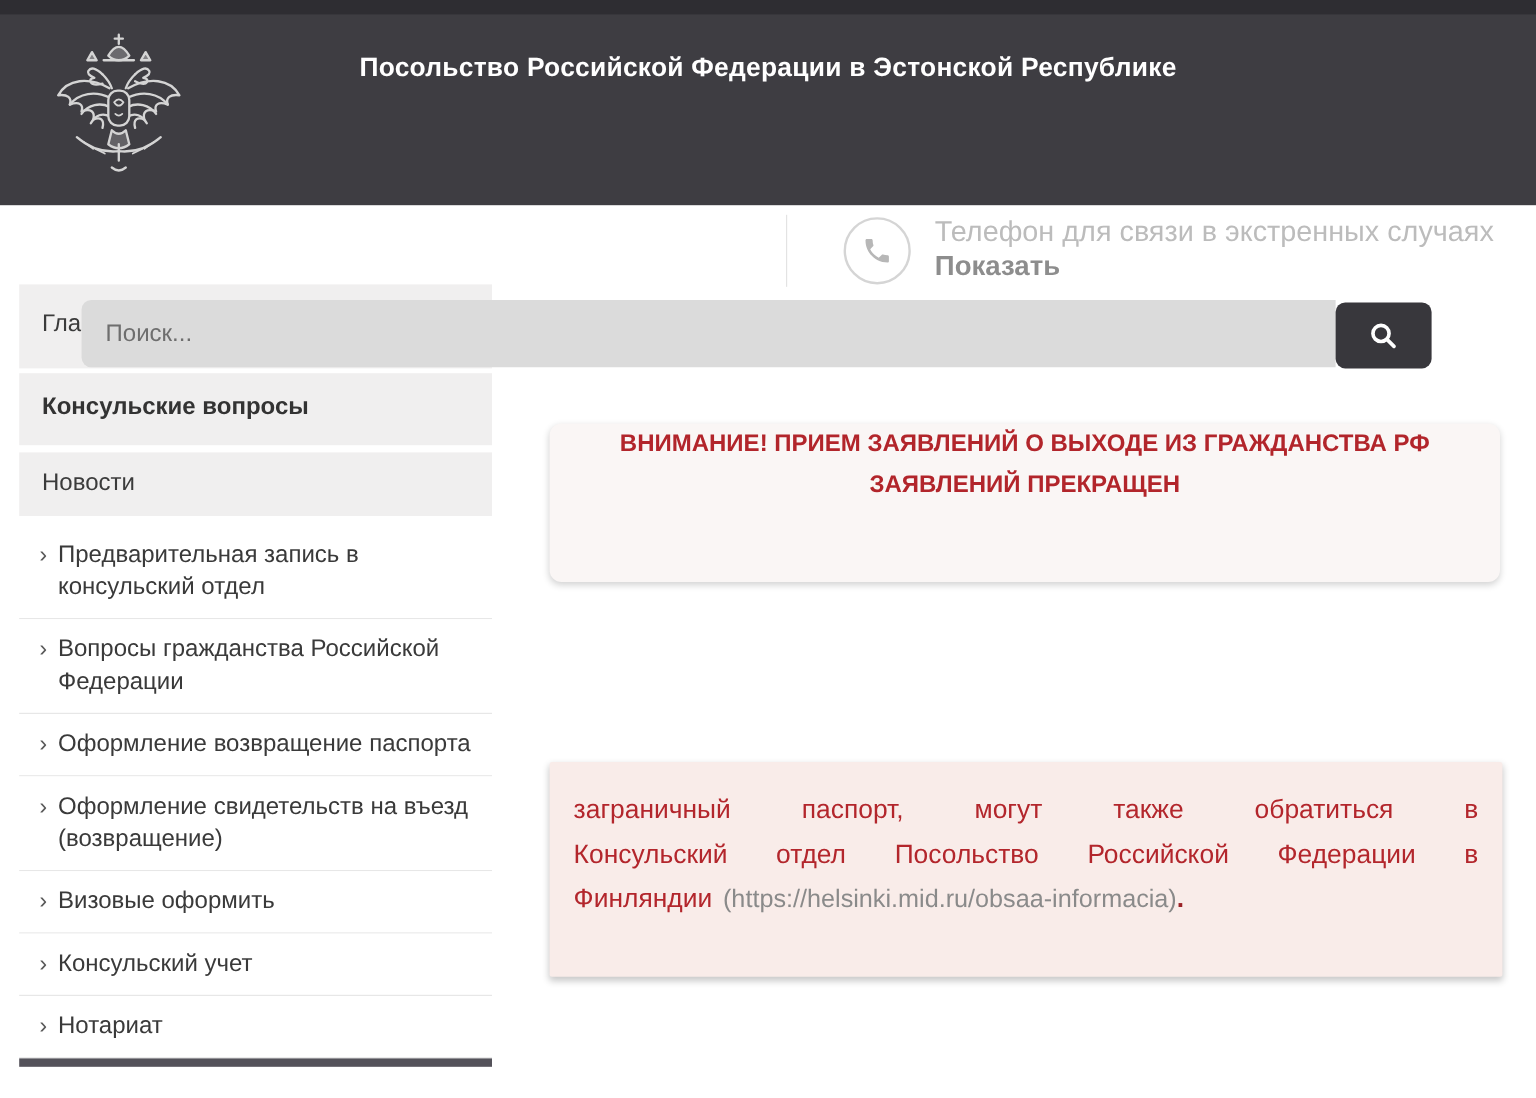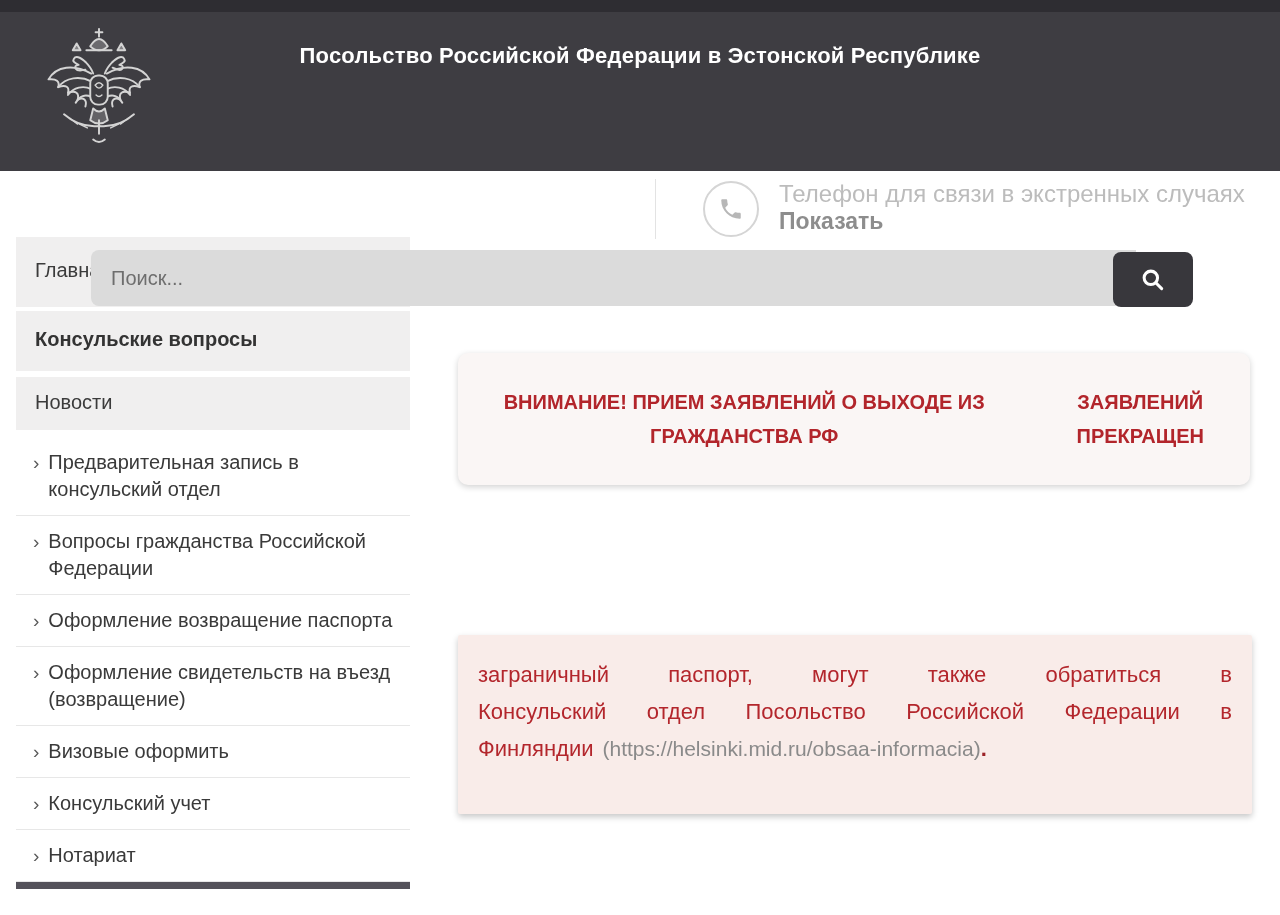--- a/index.html
+++ b/index.html
@@ -26,7 +26,7 @@
   
   .search-input { position:absolute; left:68px; top:250px; width:1045px; height:56px; z-index:10;
                   background:#dbdbdb; border:none; outline:none; border-radius:8px 0 0 8px;
-                  padding:0 20px; font-size:20px; color:#444; font-family:"Liberation Sans", sans-serif;margin-left:23px; }
+                  padding:0 20px; font-size:20px; color:#444; font-family:"Liberation Sans", sans-serif; }
   .search-input::placeholder { color:#6e6e6e; opacity:1; }
   .search-button { position:absolute; left:1113px; top:252px; width:80px; height:55px; z-index:11;
                    background:#38373c; border:none; border-radius:8px; cursor:pointer;

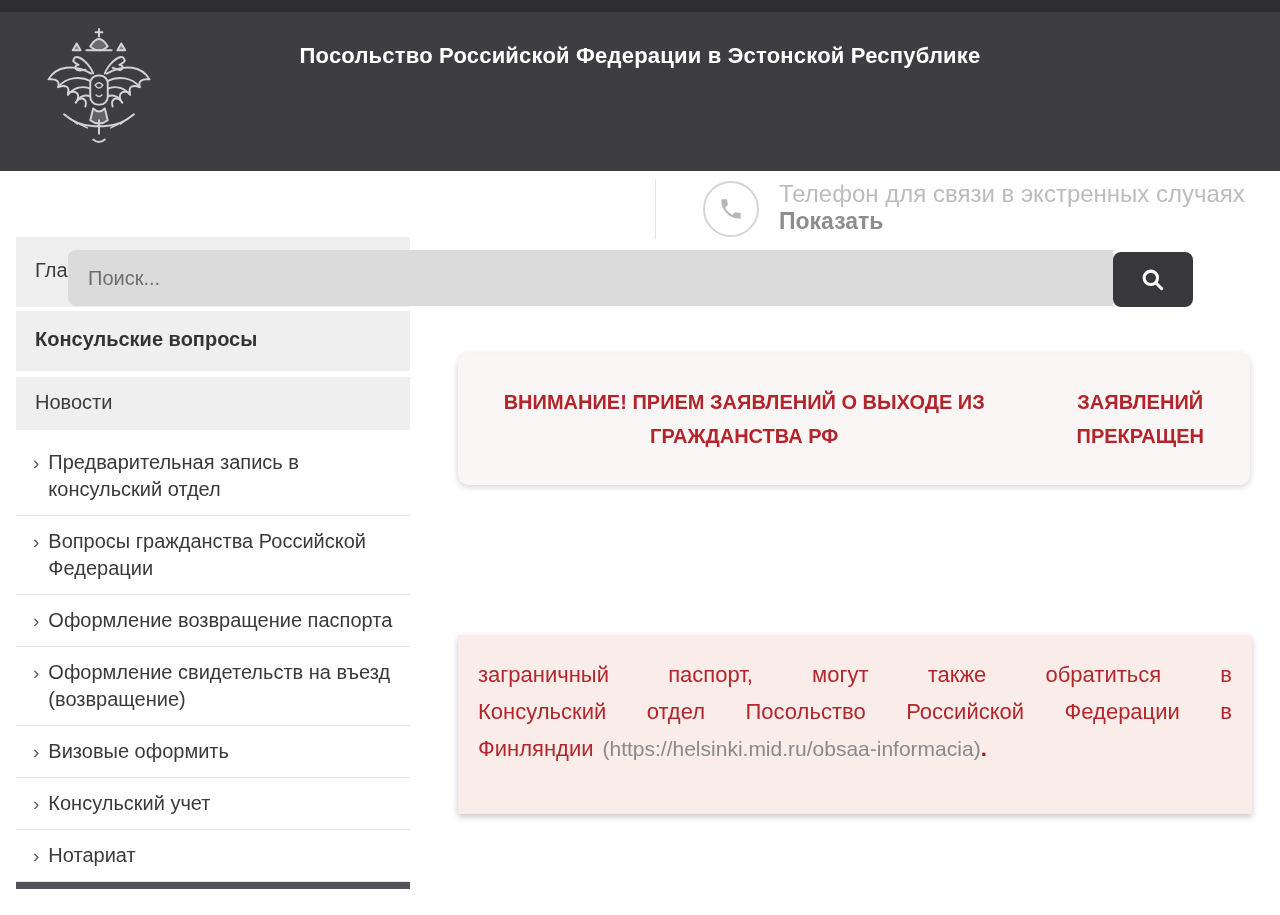--- a/index.html
+++ b/index.html
@@ -47,7 +47,7 @@
   
   .notice-card { position:absolute; left:458px; top:353px; width:792px; height:132px; z-index:1;
                  background:#faf6f5; border-radius:10px; box-shadow:0 2px 6px rgba(0,0,0,.18);
-                 display:flex; flex-direction:row; align-items:center; justify-content:center;
+                 display:flex; flex-direction:column; align-items:center; 
                  color:#b2252b; font-weight:bold; font-size:20px; line-height:34px; text-align:center; }
   .info-card { position:absolute; left:458px; top:635px; width:794px; height:179px; z-index:1;
                background:#f9ece9; border-radius:2px; box-shadow:0 3px 6px rgba(0,0,0,.22);

